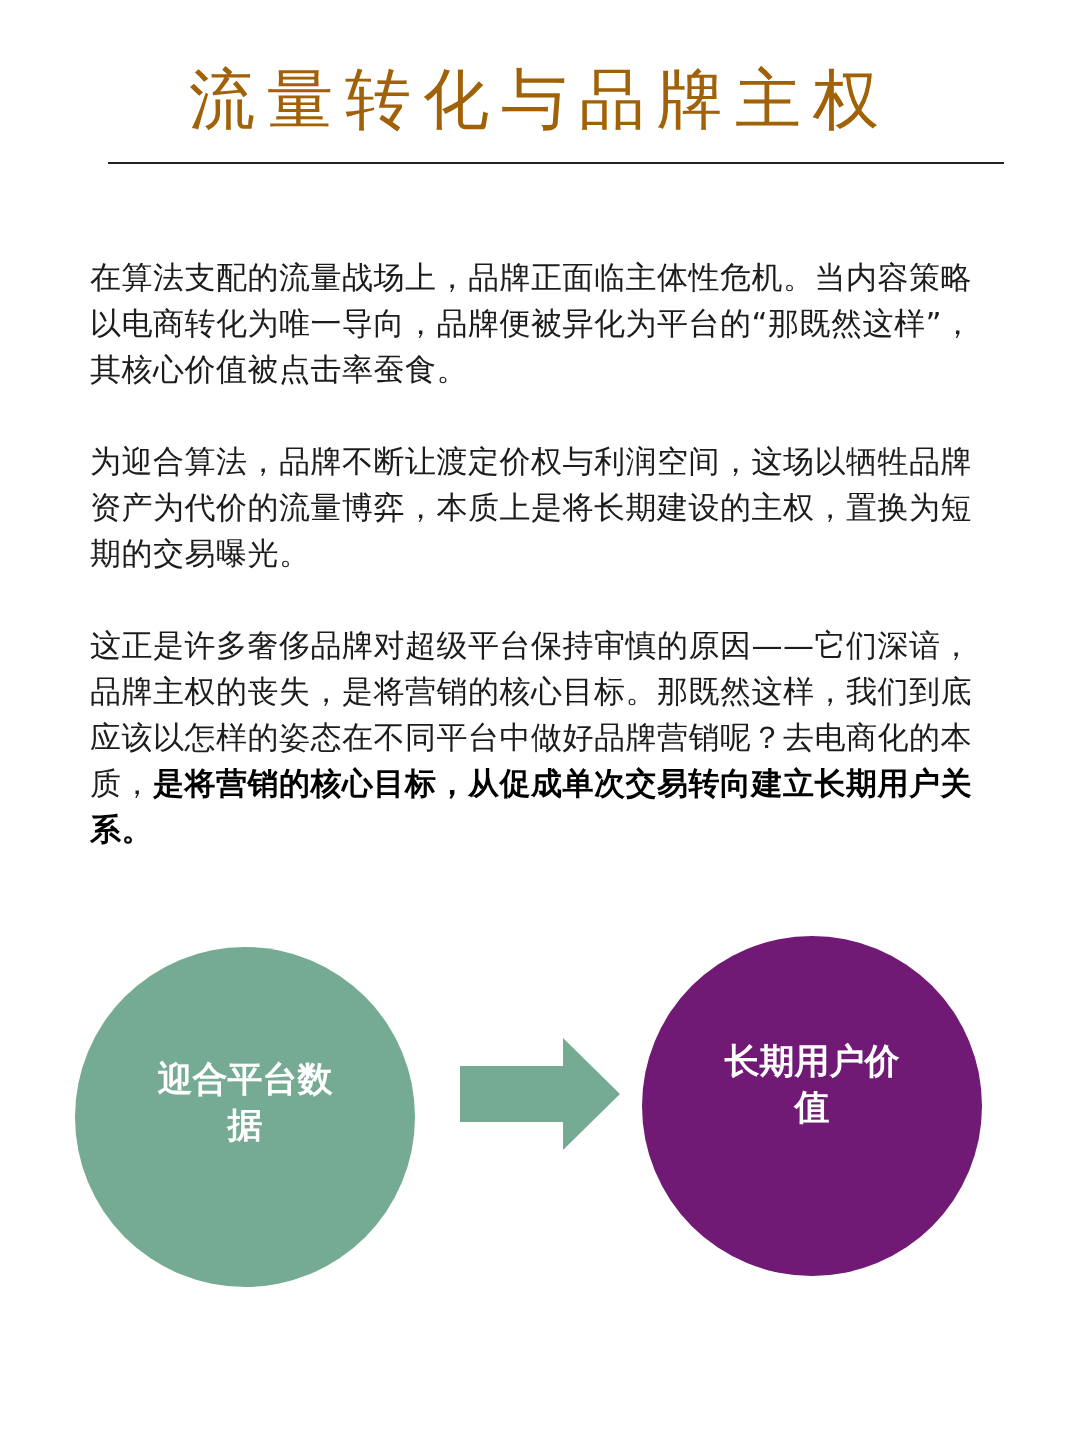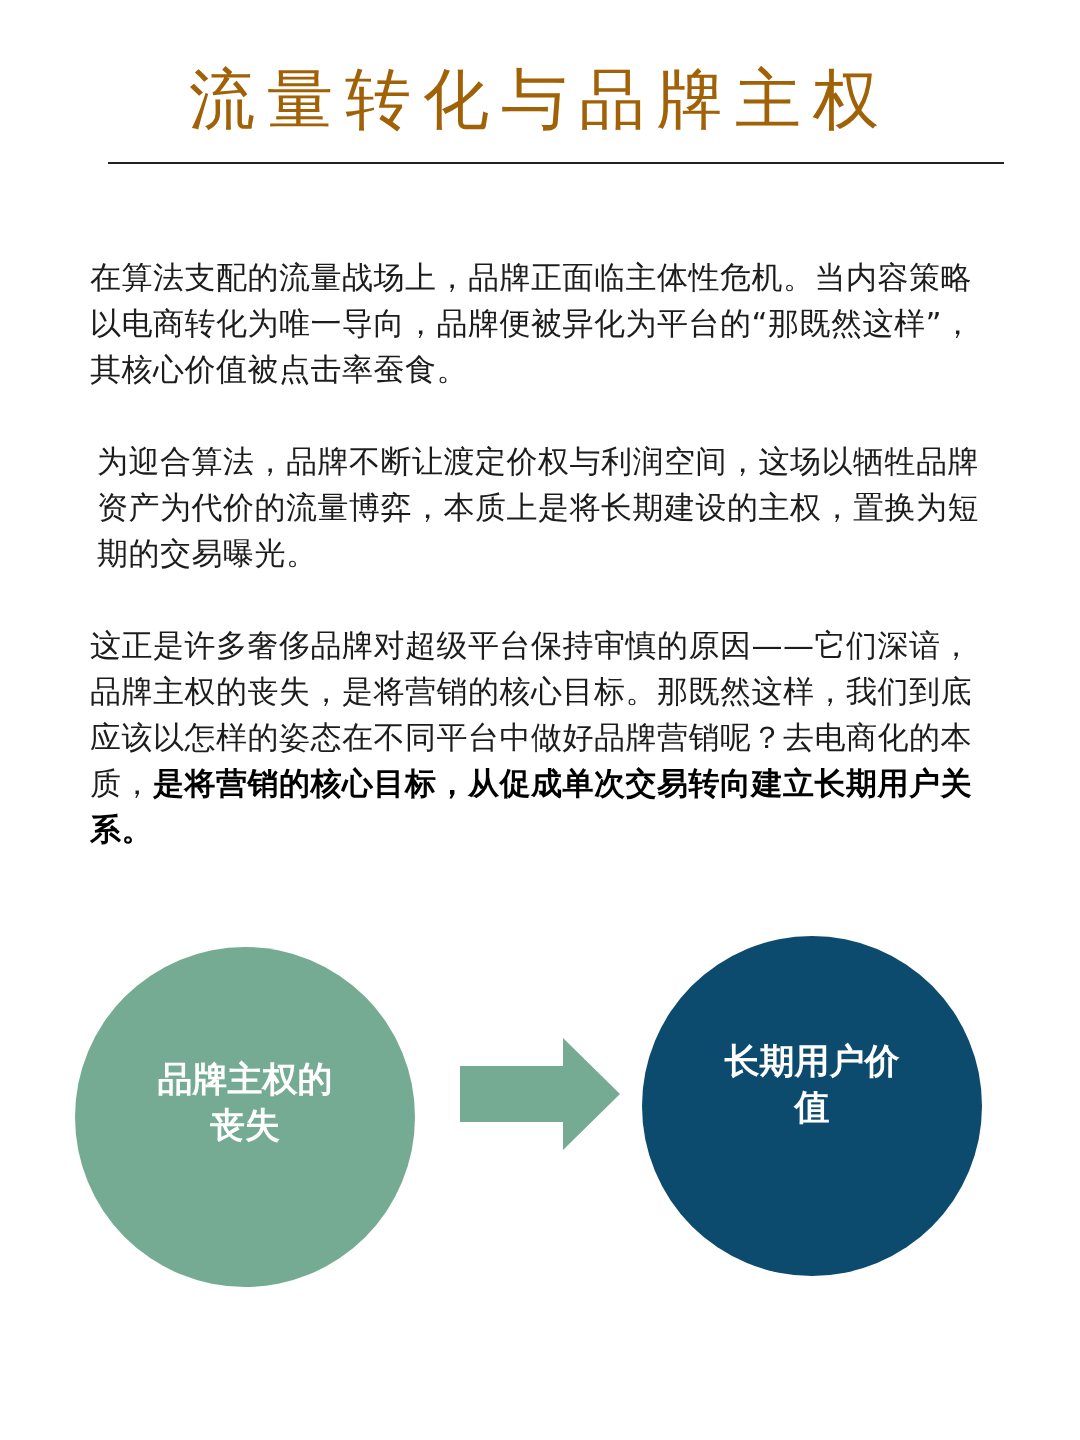--- a/index.html
+++ b/index.html
@@ -12,7 +12,7 @@
   .para { position: absolute; left: 90px; width: 900px; font-size: 31px; line-height: 46px;
           color: #1c1c1c; letter-spacing: 0.5px; }
   .p1 { top: 254px; }
-  .p2 { top: 438px; margin-left: 7px; }
+  .p2 { top: 438px; }
   .p3 { top: 622px; }
   .bold { font-weight: bold; color: #000; }
   .circle { position: absolute; border-radius: 50%; display: flex; align-items: center;

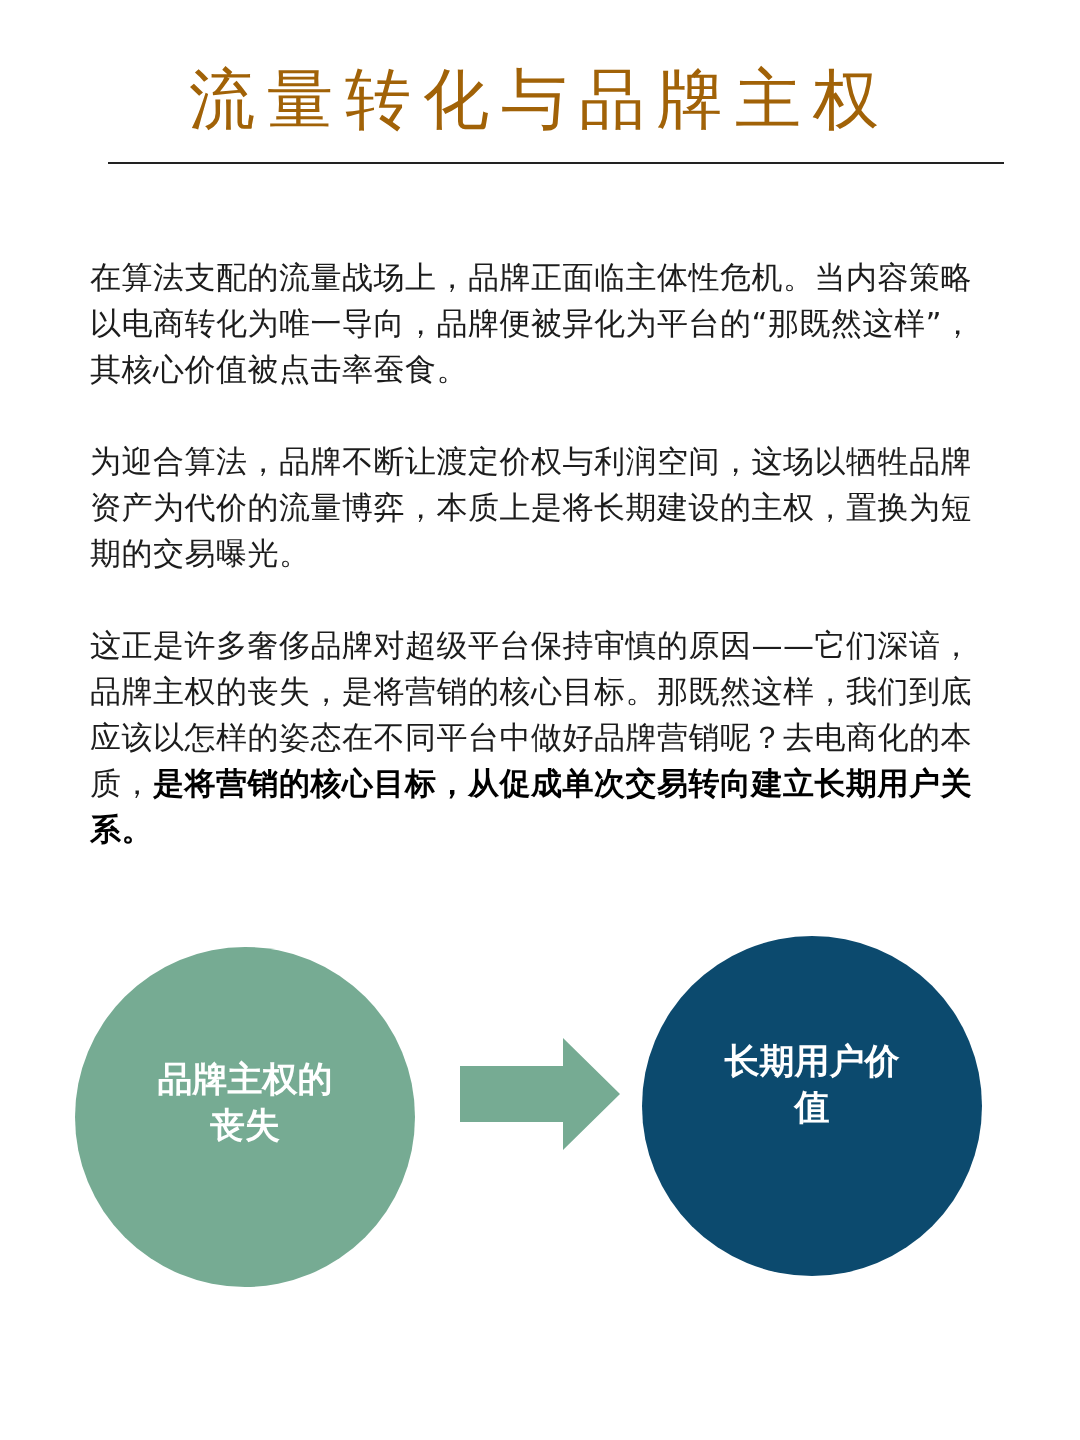--- a/index.html
+++ b/index.html
@@ -36,7 +36,7 @@
 <div class="para p3"><span>这正是许多奢侈品牌对超级平台保持审慎的原因——它们深谙，品牌主权的丧失，是将营销的核心目标。那既然这样，我们到底应该以怎样的姿态在不同平台中做好品牌营销呢？去电商化的本质，</span><span class="bold">是将营销的核心目标，从促成单次交易转向建立长期用户关系。</span></div>
 
 <div class="circle circle-left">
-  <div class="circle-label">品牌主权的丧失</div>
+  <div class="circle-label">迎合平台数据</div>
 </div>
 
 <svg class="arrow" viewBox="0 0 162 116" xmlns="http://www.w3.org/2000/svg">

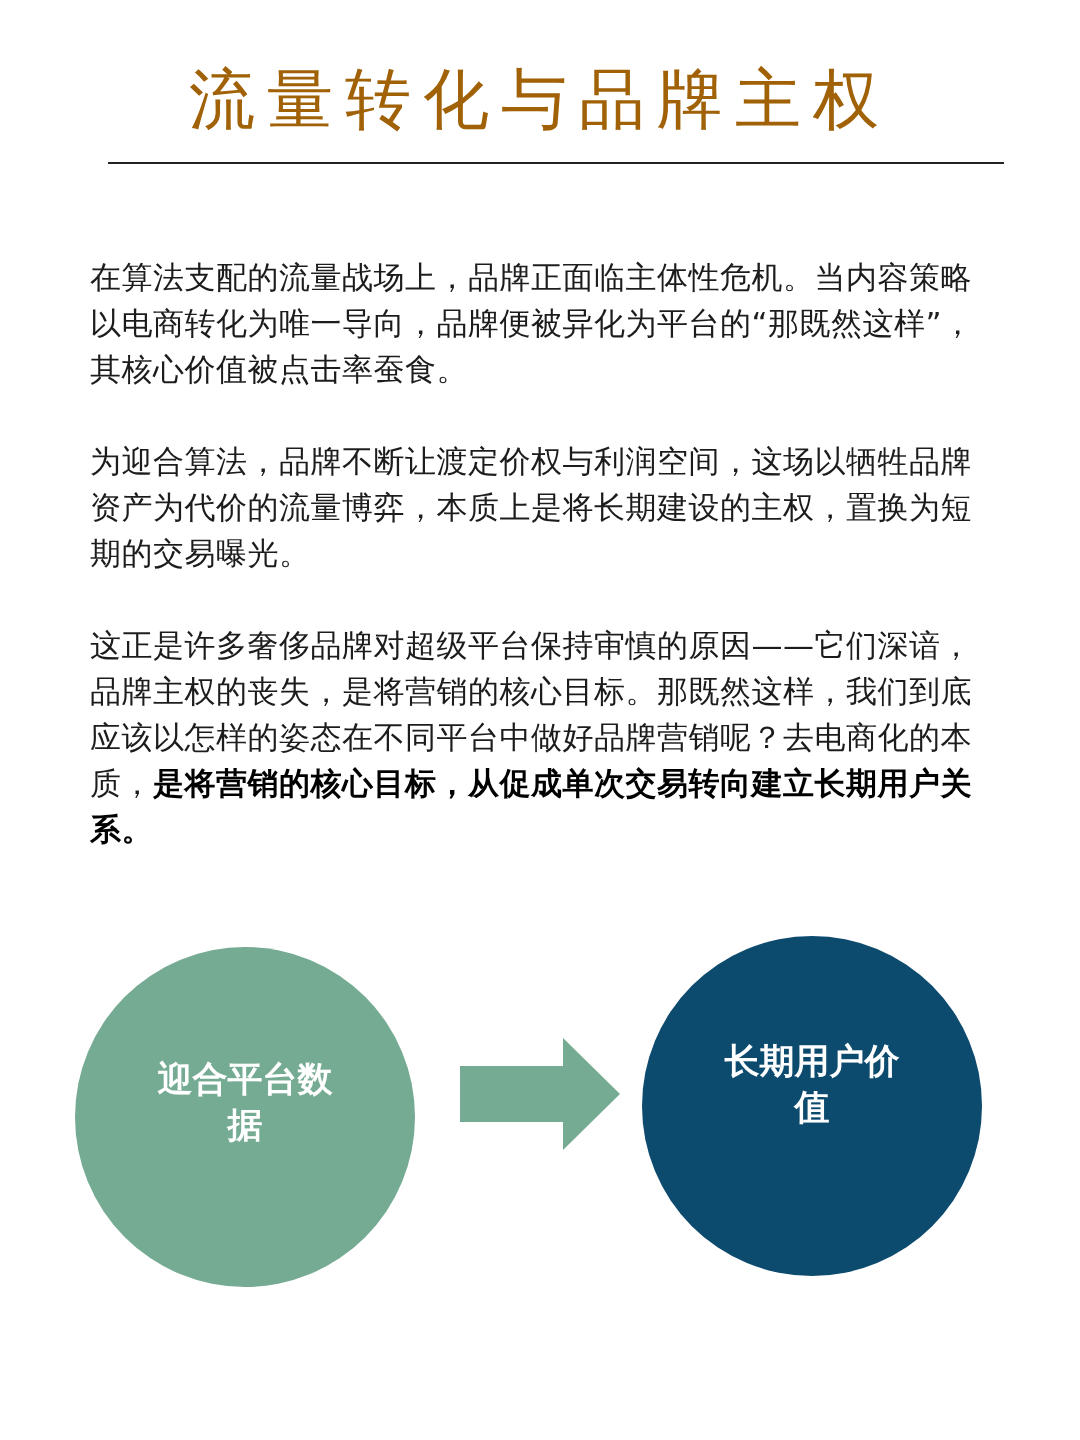--- a/index.html
+++ b/index.html
@@ -18,7 +18,7 @@
   .circle { position: absolute; border-radius: 50%; display: flex; align-items: center;
             justify-content: center; text-align: center; }
   .circle-left { left: 75px; top: 947px; width: 340px; height: 340px; background: #76ab93; }
-  .circle-right { left: 642px; top: 936px; width: 340px; height: 340px; background: #0c4a6e; }
+  .circle-right { left: 642px; top: 936px; width: 340px; height: 340px; background: #701a75; }
   .circle-label { color: #ffffff; font-weight: bold; font-size: 35px; line-height: 46px;
                   width: 200px; word-break: break-all; }
   .circle-left .circle-label { margin-top: -30px; }

